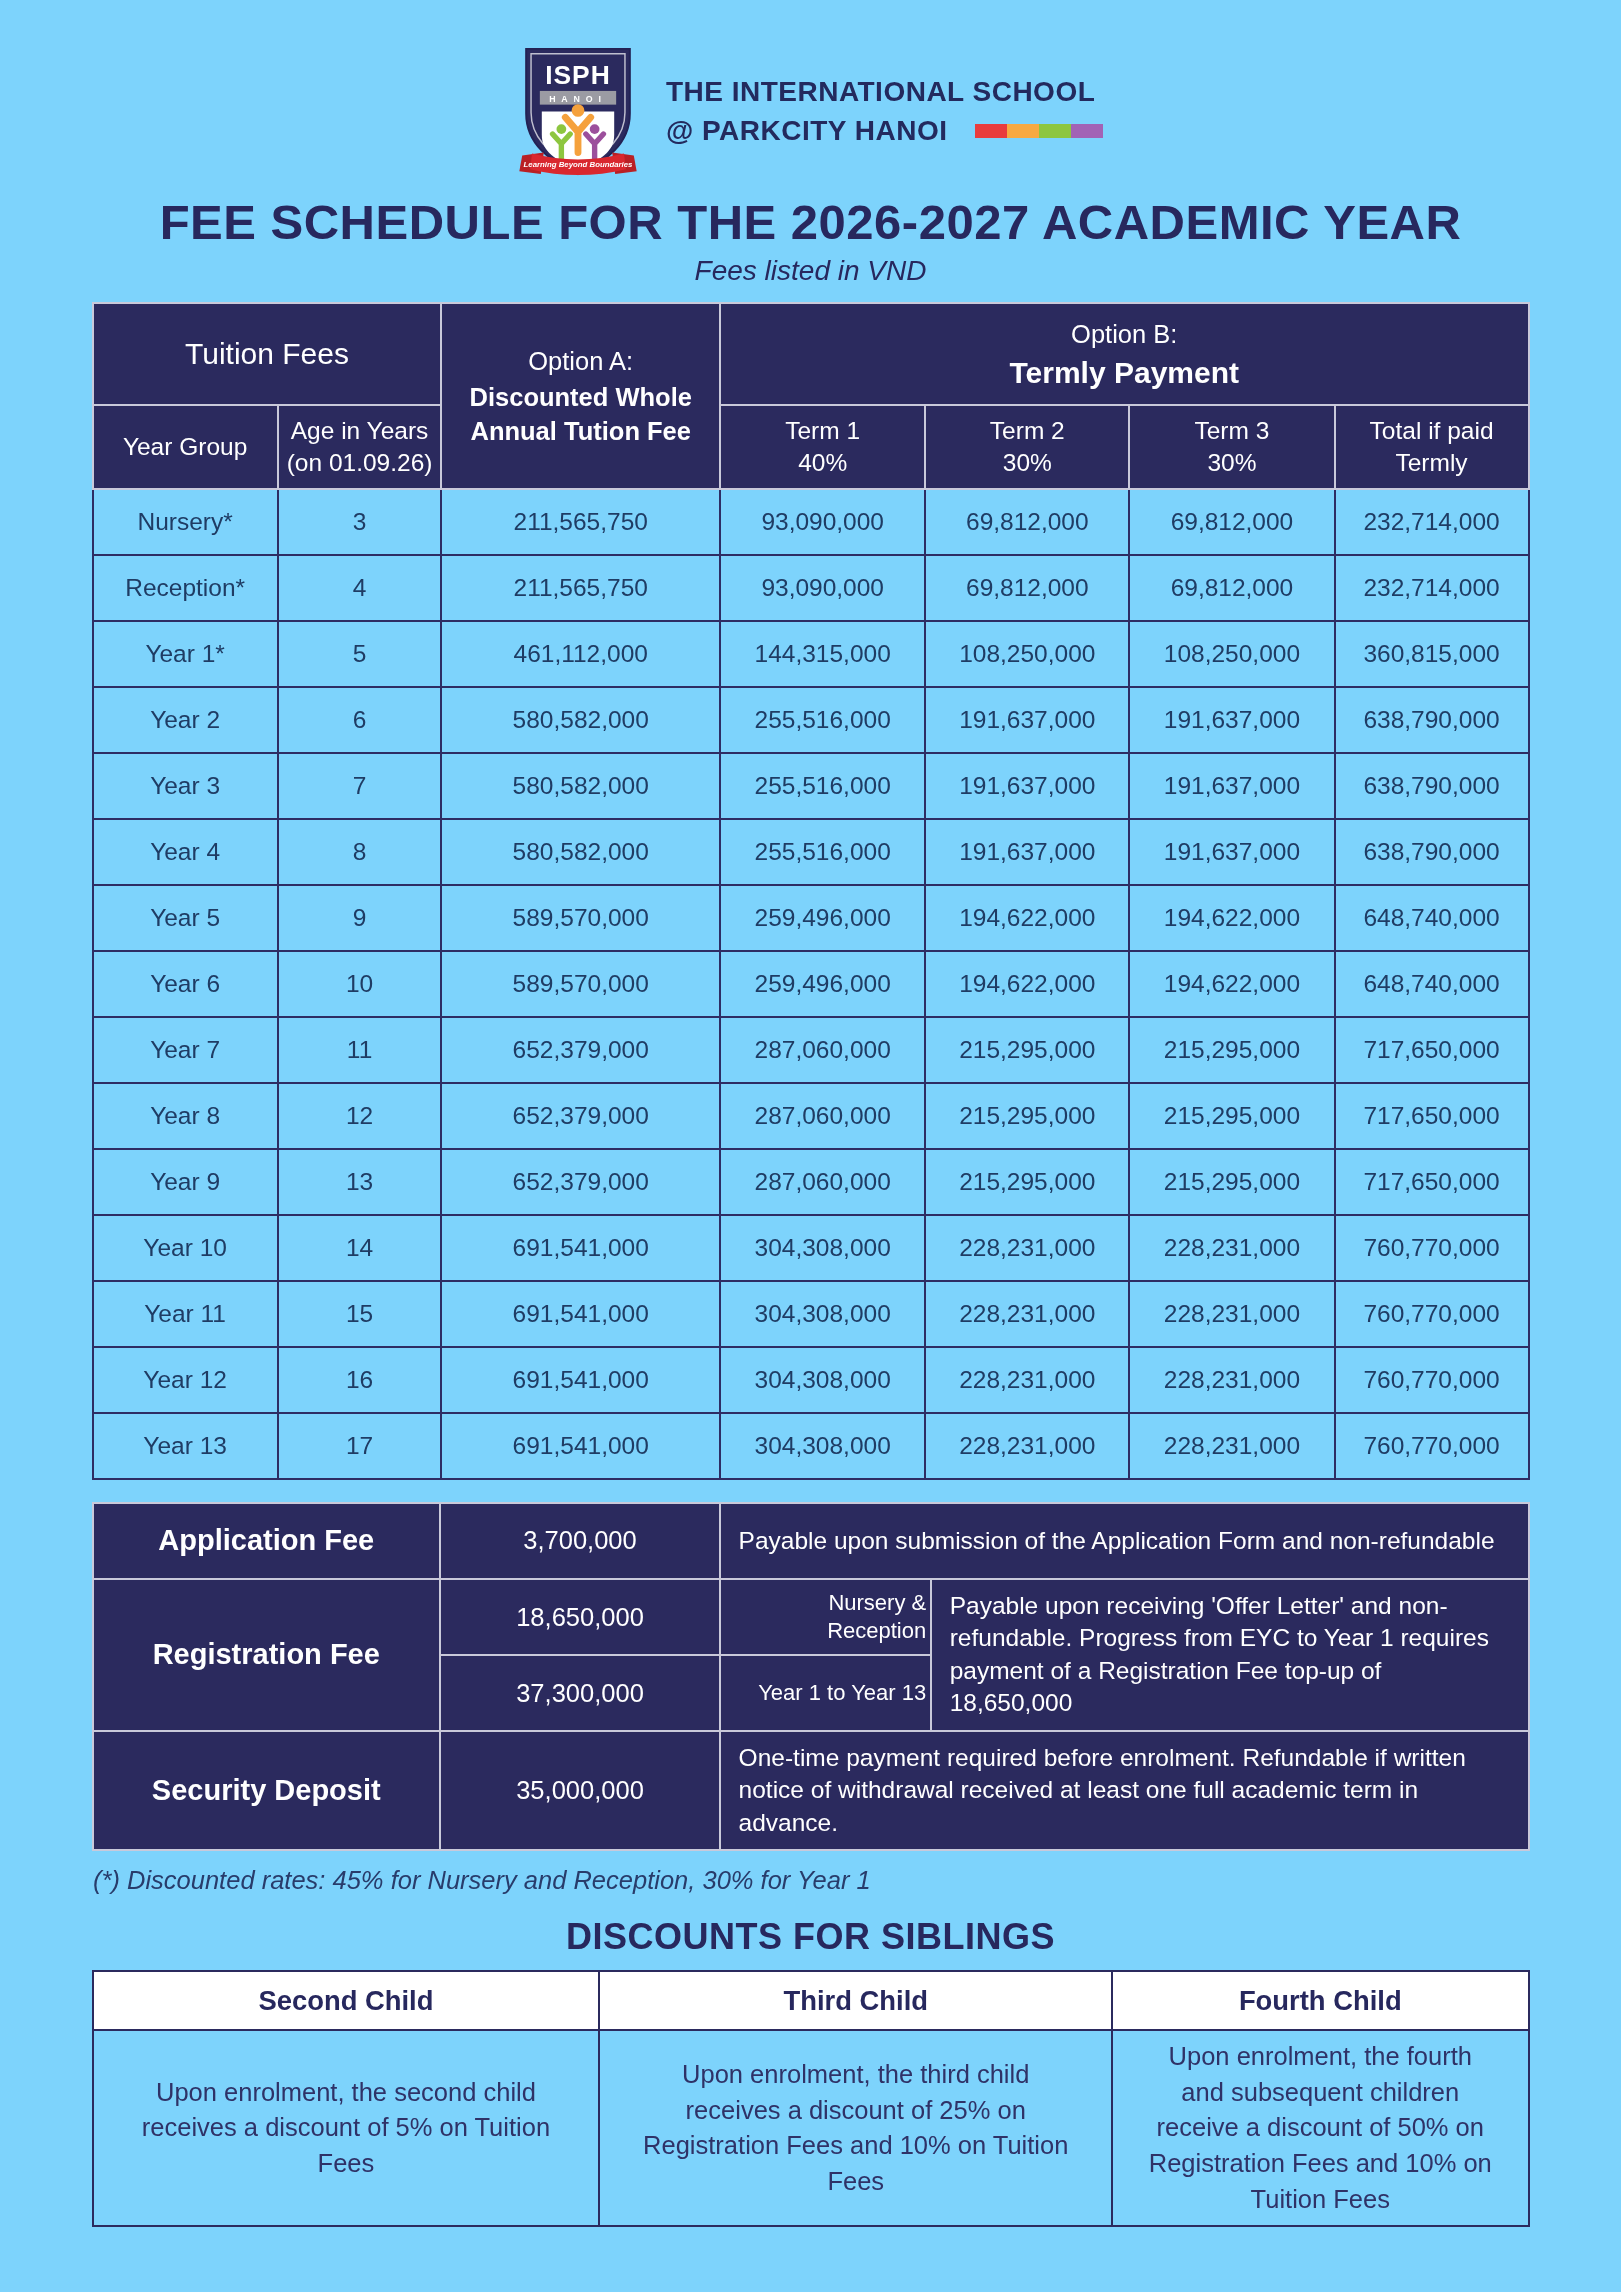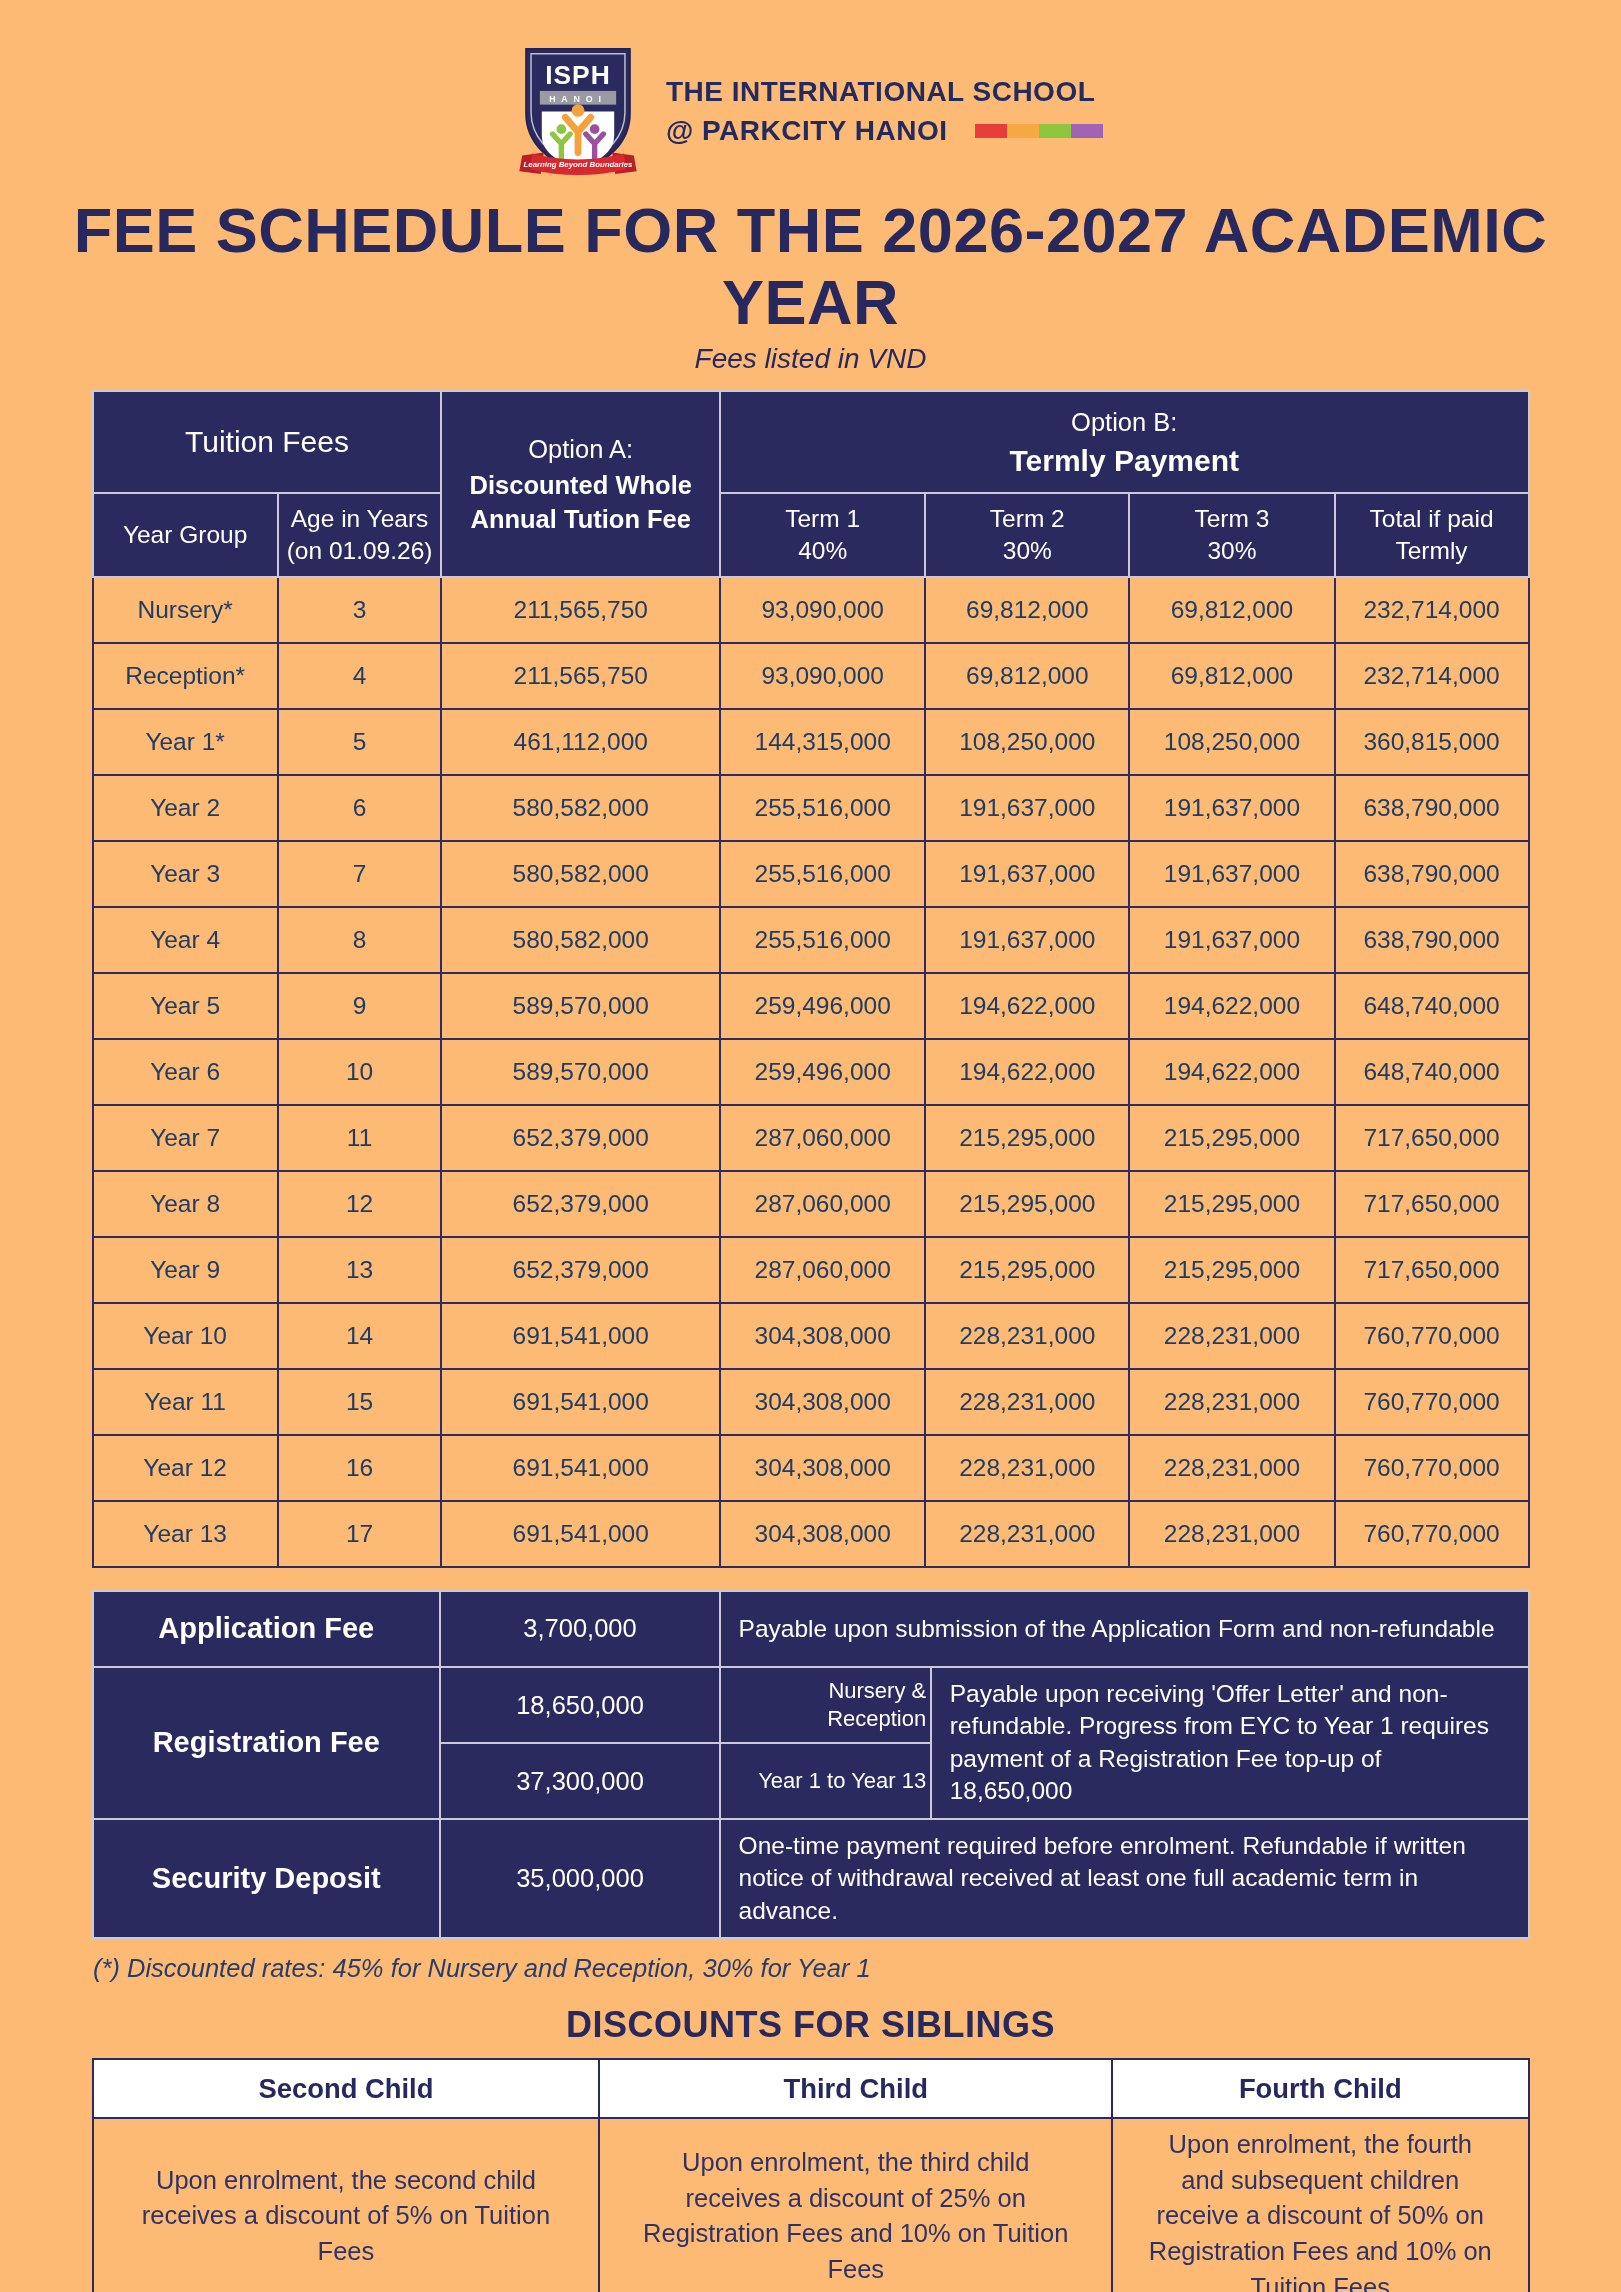--- a/index.html
+++ b/index.html
@@ -8,7 +8,7 @@
     width:1621px; height:2293px; margin:0 auto; overflow:hidden;
     font-family:"Liberation Sans", sans-serif; color:#1f3c64;
   }
-  .page { position:relative; width:1621px; height:2293px; background:#fdba74; }
+  .page { position:relative; width:1621px; height:2293px; background:#7dd3fc; }
 
   
   .header { display:flex; justify-content:center; align-items:flex-start; gap:27.4px; padding-top:43px; }

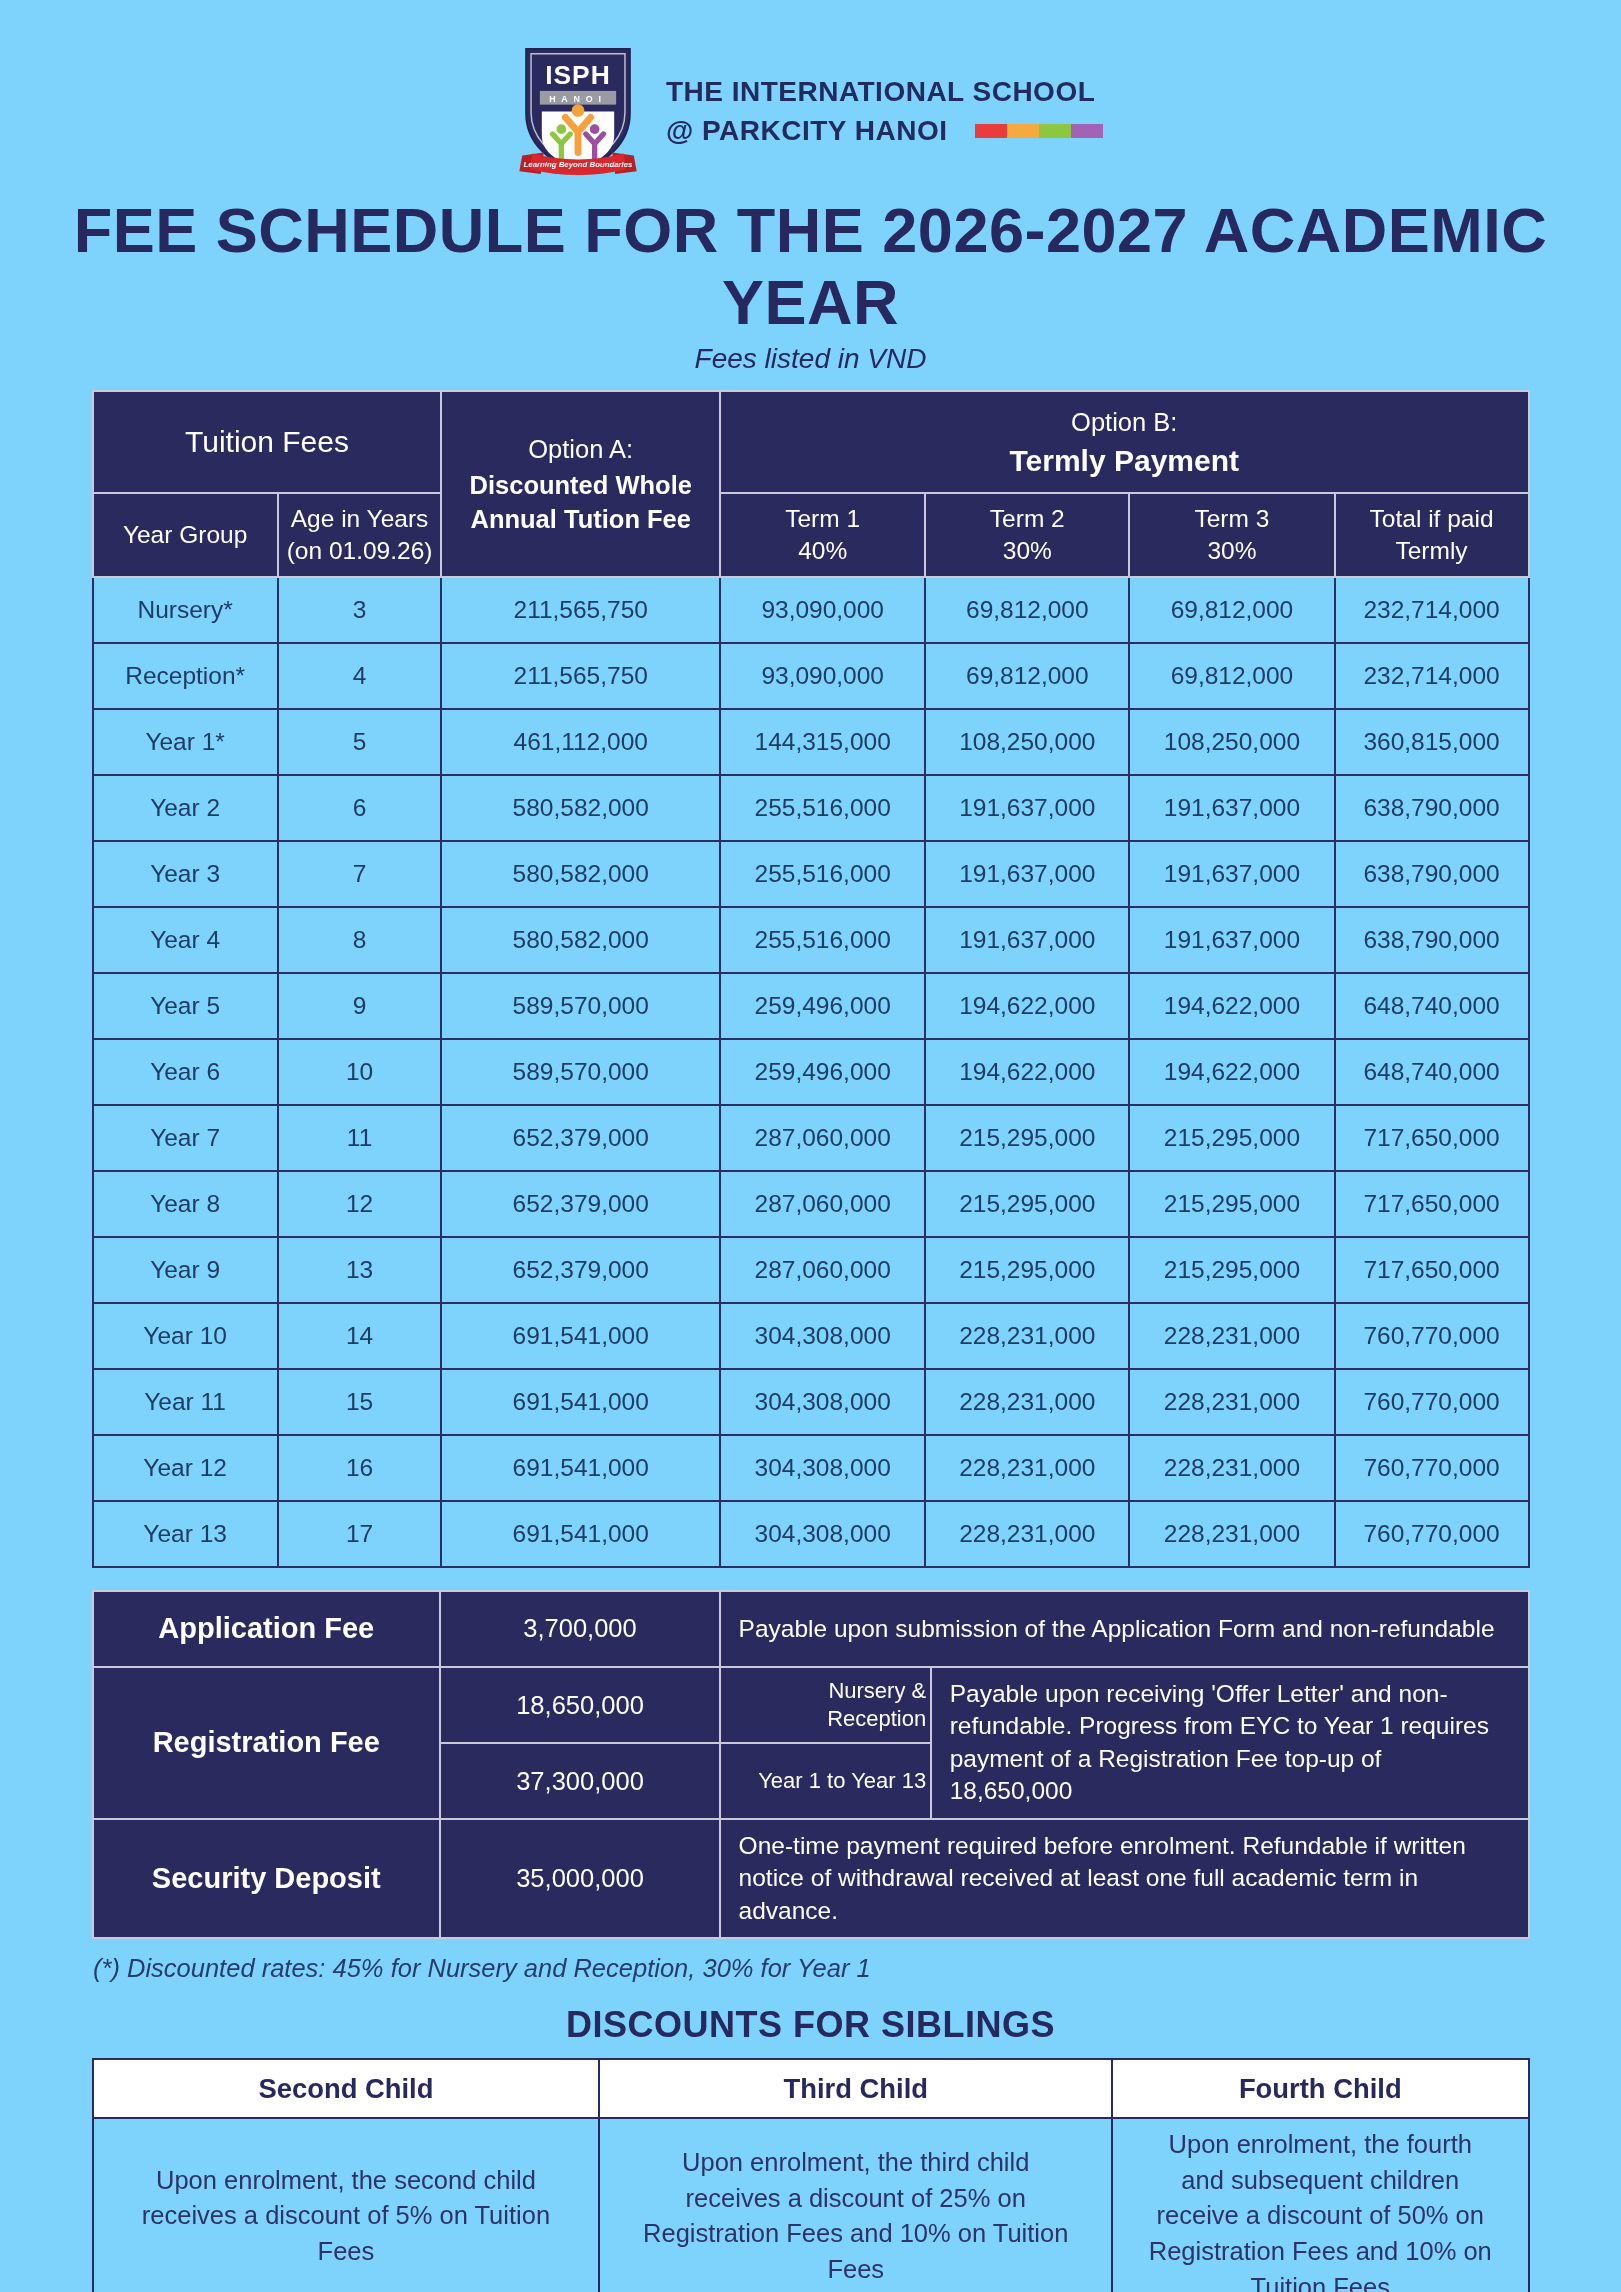--- a/index.html
+++ b/index.html
@@ -21,7 +21,7 @@
   .brand-bar span { display:block; width:32px; height:14.7px; }
 
   
-  .title { margin-top:15.7px; text-align:center; font-size:63px; font-weight:bold; color:#27285e; letter-spacing:0.5px; }
+  .title { margin-top:15.7px; text-align:center; font-size:49px; font-weight:bold; color:#27285e; letter-spacing:0.5px; }
   .subtitle { margin-top:4.9px; text-align:center; font-size:28px; font-style:italic; color:#27285e; }
 
   

